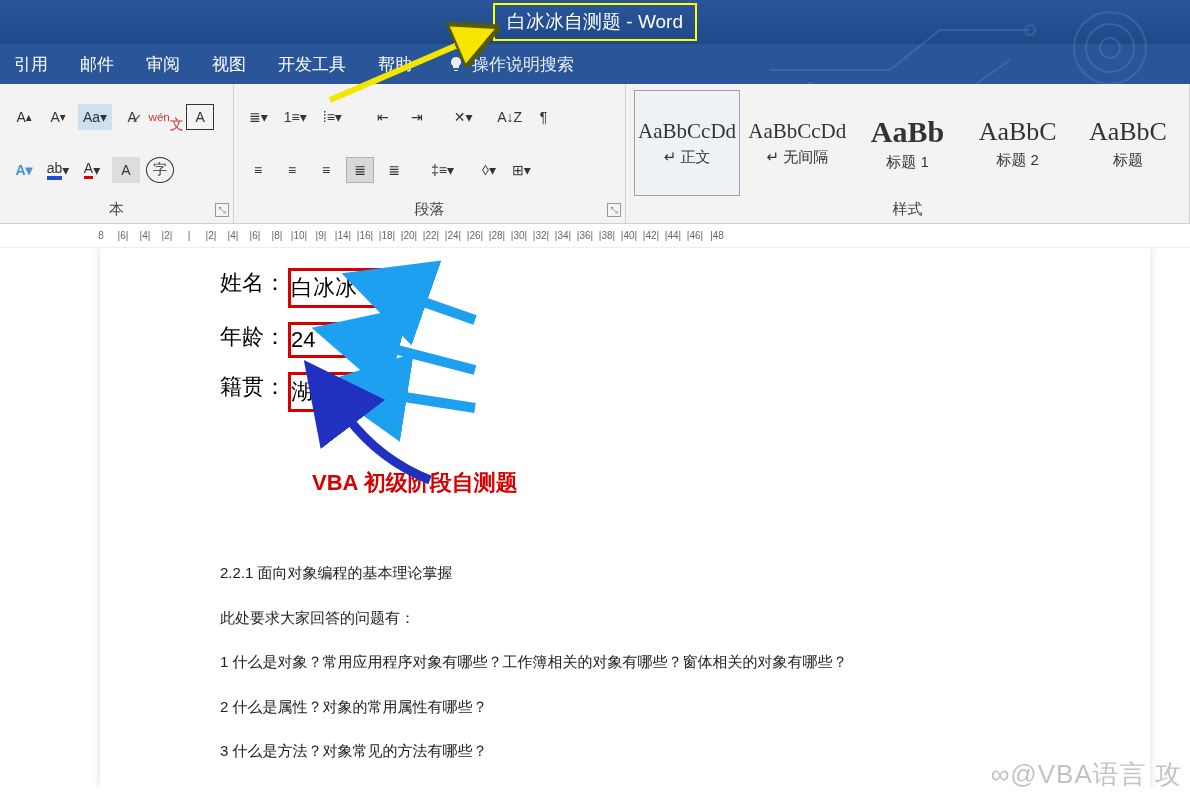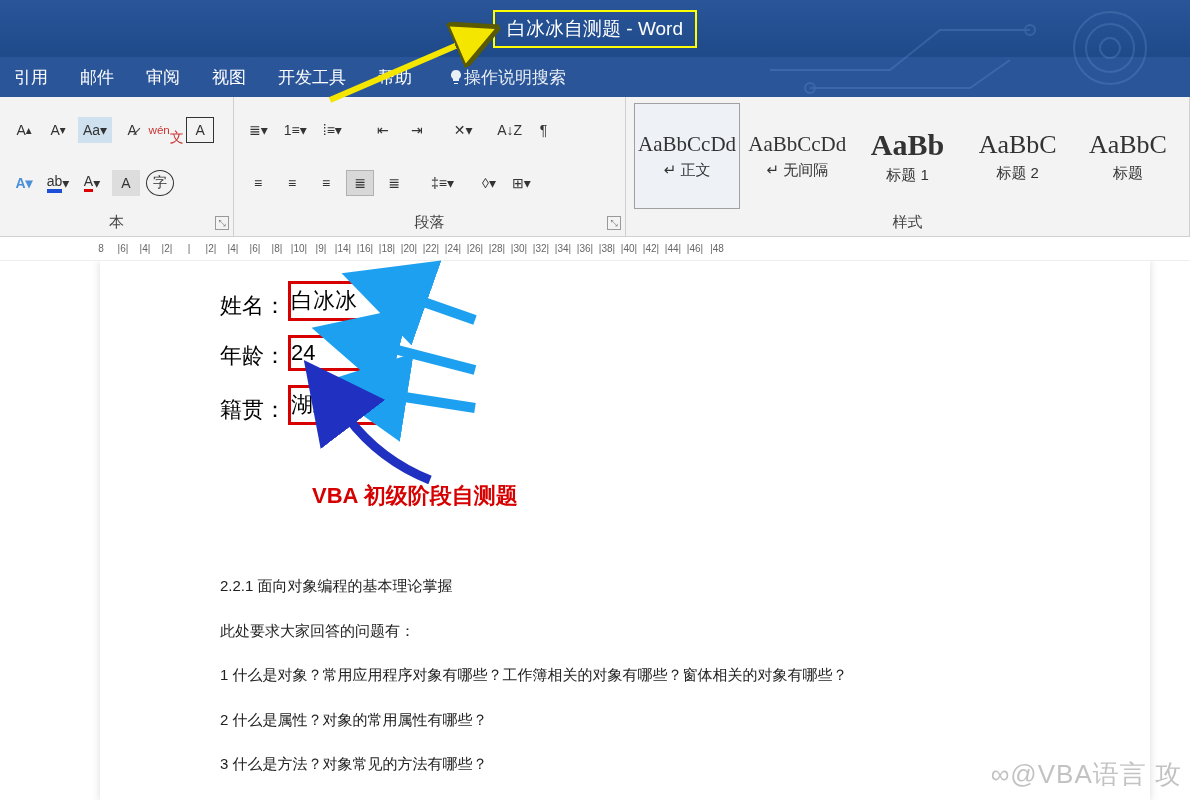--- a/index.html
+++ b/index.html
@@ -5,7 +5,7 @@
 * { margin: 0; padding: 0; box-sizing: border-box; }
 body { font-family: "Microsoft YaHei", "Segoe UI", sans-serif; background: #fff; width: 1190px; height: 800px; overflow: hidden; position: relative; }
 
-.titlebar { background: linear-gradient(to bottom, #2a5599, #1e4a8a); height: 57px; position: relative; display: flex; align-items: center; justify-content: center; }
+.titlebar { background: linear-gradient(to bottom, #2a5599, #1e4a8a); height: 44px; position: relative; display: flex; align-items: center; justify-content: center; }
 .title-box { border: 2px solid #ffff00; padding: 4px 12px; color: #fff; font-size: 19px; }
 
 .tabbar { background: #2a5599; height: 40px; display: flex; align-items: center; gap: 28px; padding-left: 12px; color: #fff; font-size: 17px; }

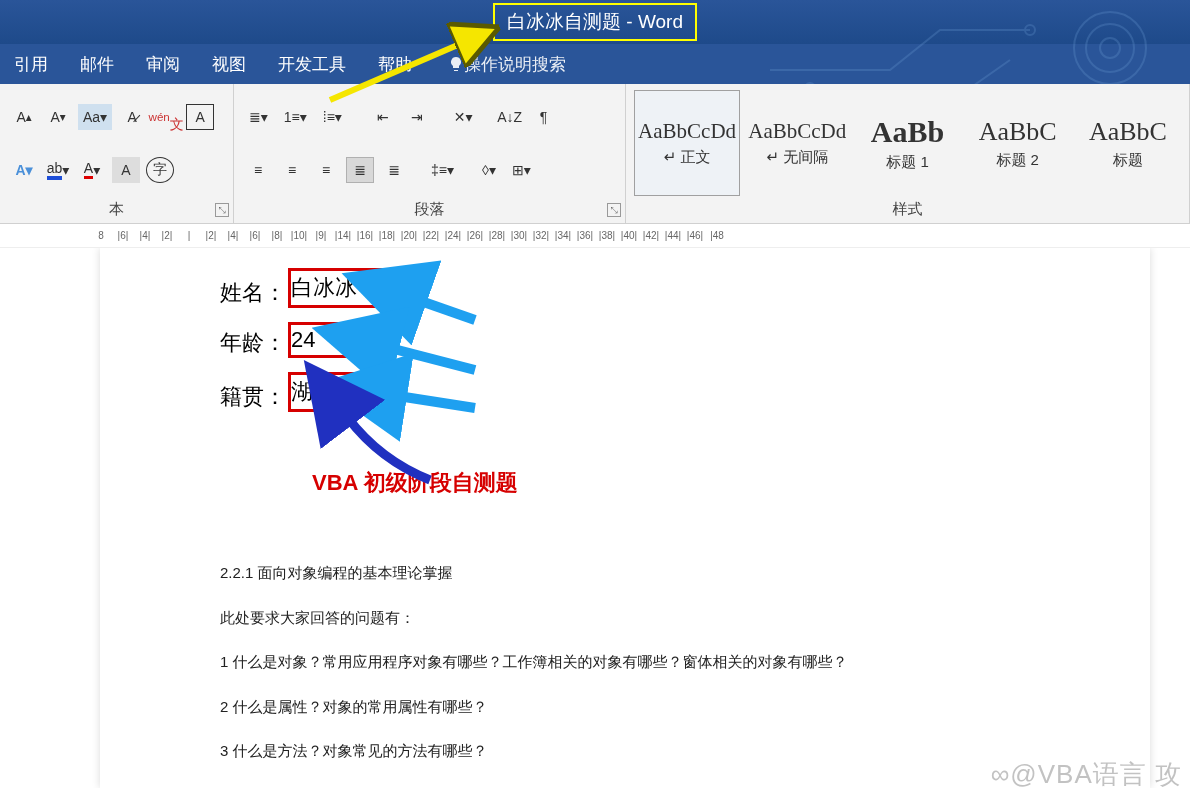--- a/index.html
+++ b/index.html
@@ -10,7 +10,7 @@
 
 .tabbar { background: #2a5599; height: 40px; display: flex; align-items: center; gap: 28px; padding-left: 12px; color: #fff; font-size: 17px; }
 .tab { cursor: pointer; padding: 4px 2px; }
-.search-hint { display: flex; align-items: center; opacity: .9; margin-left: 6px; }
+.search-hint { display: flex; align-items: center; gap: 8px; opacity: .9; margin-left: 6px; }
 .bulb { width: 16px; height: 16px; }
 
 .ribbon { background: #f3f3f3; border-bottom: 1px solid #d0d0d0; height: 140px; display: flex; position: relative; }

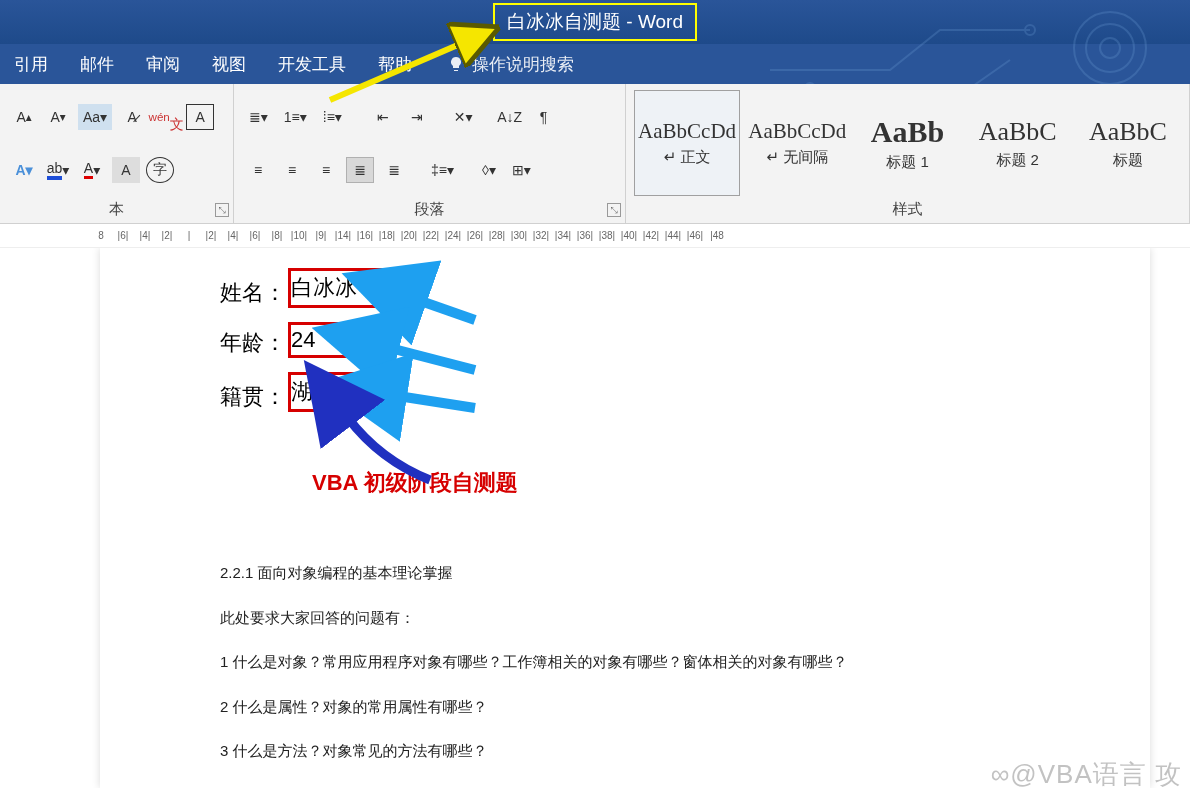--- a/index.html
+++ b/index.html
@@ -37,7 +37,7 @@
 .page-wrap { background: #fff; height: calc(800px - 56px - 40px - 140px - 24px); overflow: hidden; position: relative; }
 .page { position: absolute; left: 100px; right: 40px; top: 0; bottom: 0; background: #fff; box-shadow: 0 0 8px rgba(0,0,0,.15); padding: 20px 120px 20px 120px; }
 
-.form-row { display: flex; align-items: flex-end; font-size: 22px; margin-bottom: 14px; }
+.form-row { display: flex; align-items: flex-start; font-size: 22px; margin-bottom: 14px; }
 .form-label { width: 68px; }
 .form-box { border: 3px solid #d60000; padding: 2px 0; min-width: 90px; }
 .form-box.w1 { width: 110px; }

